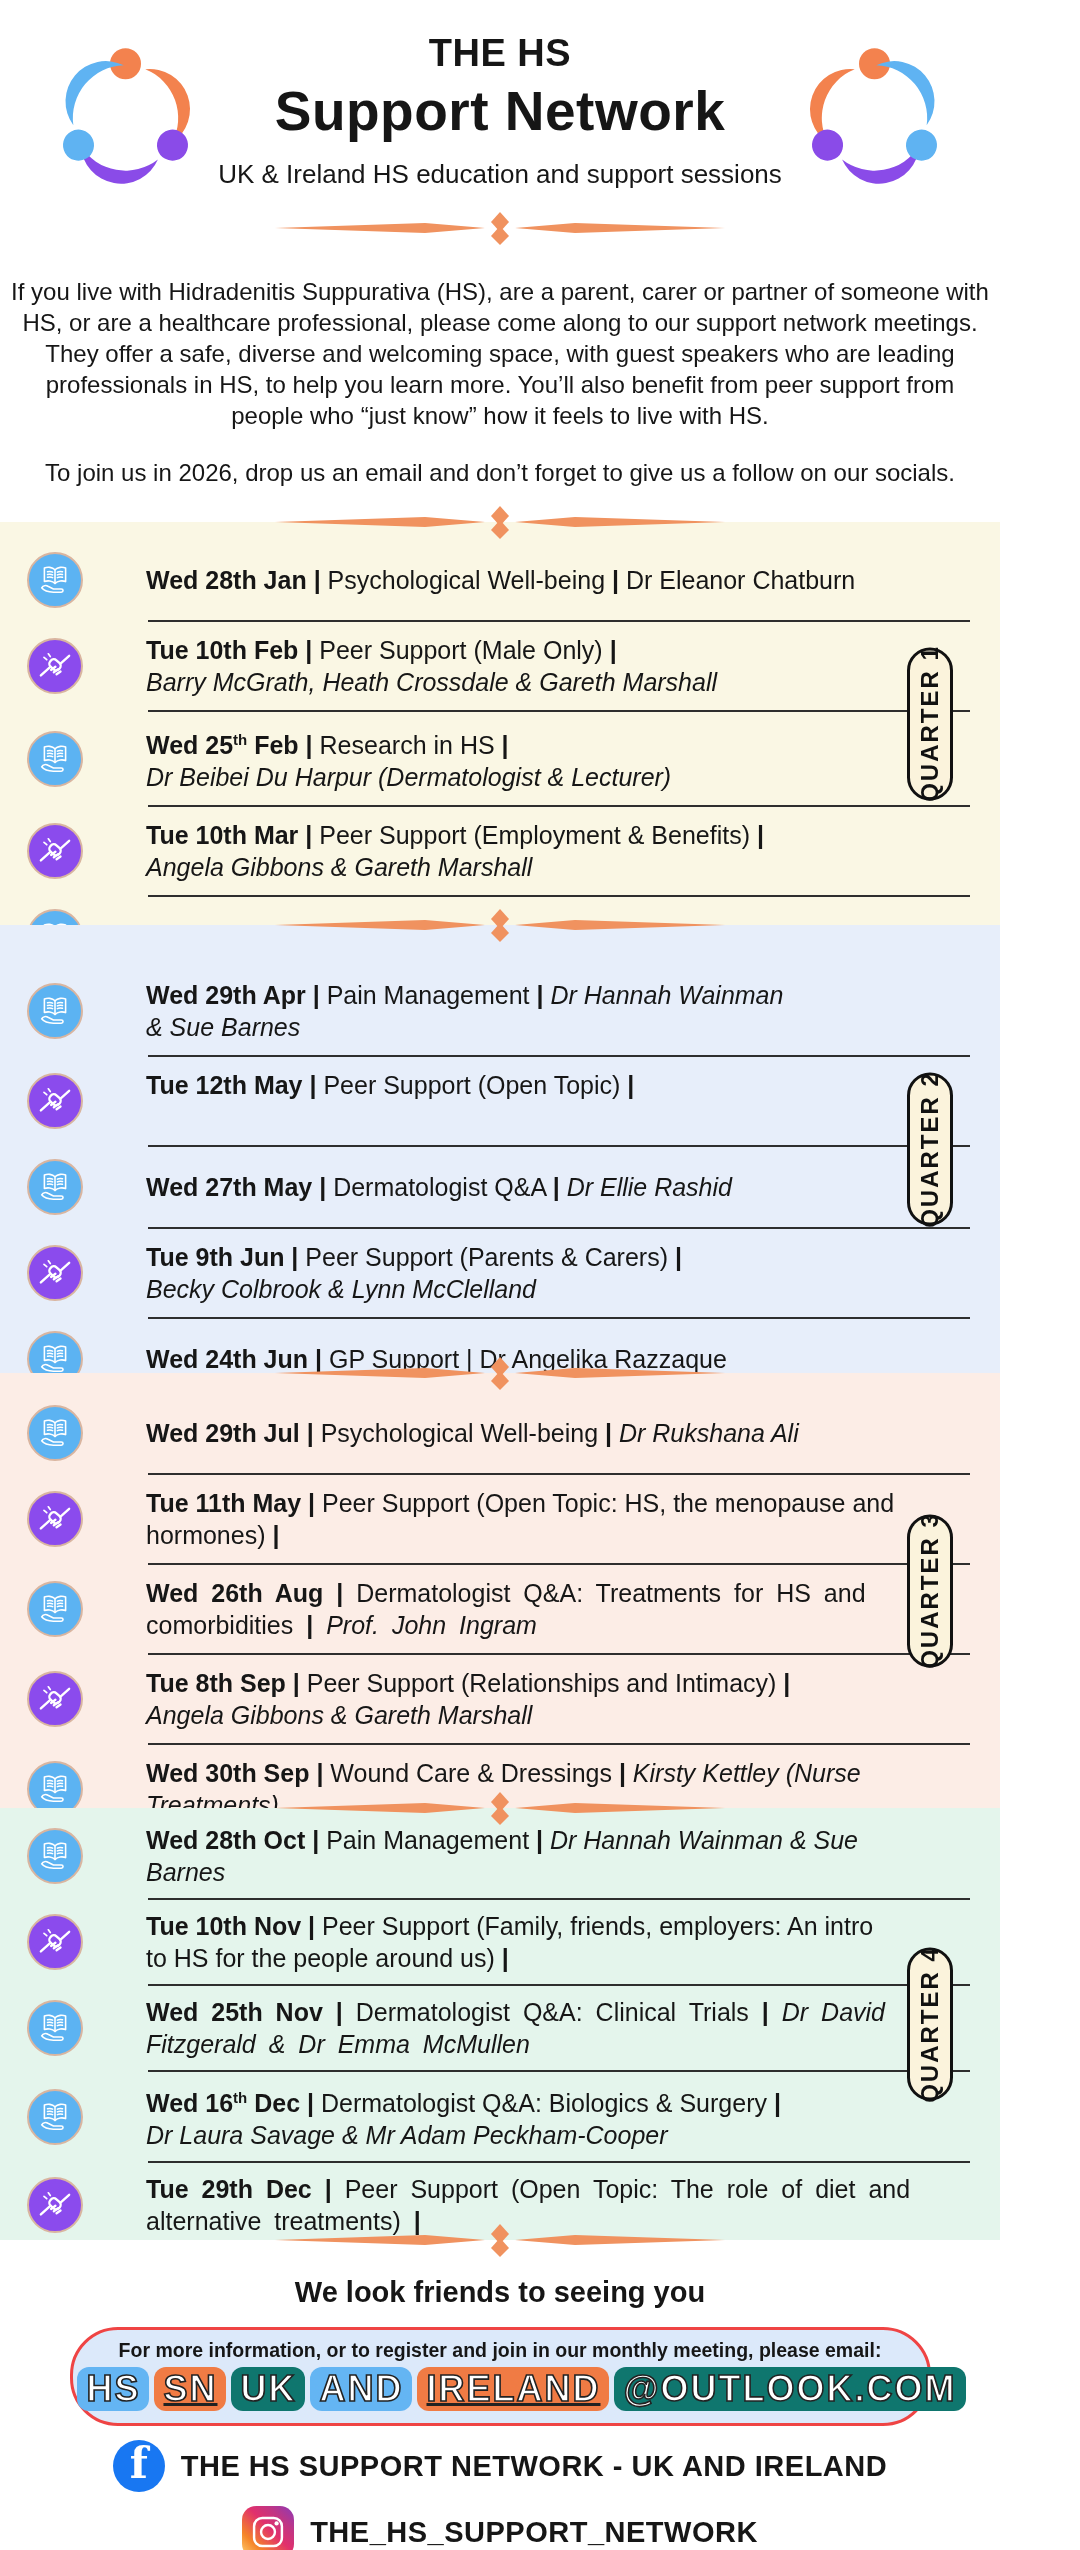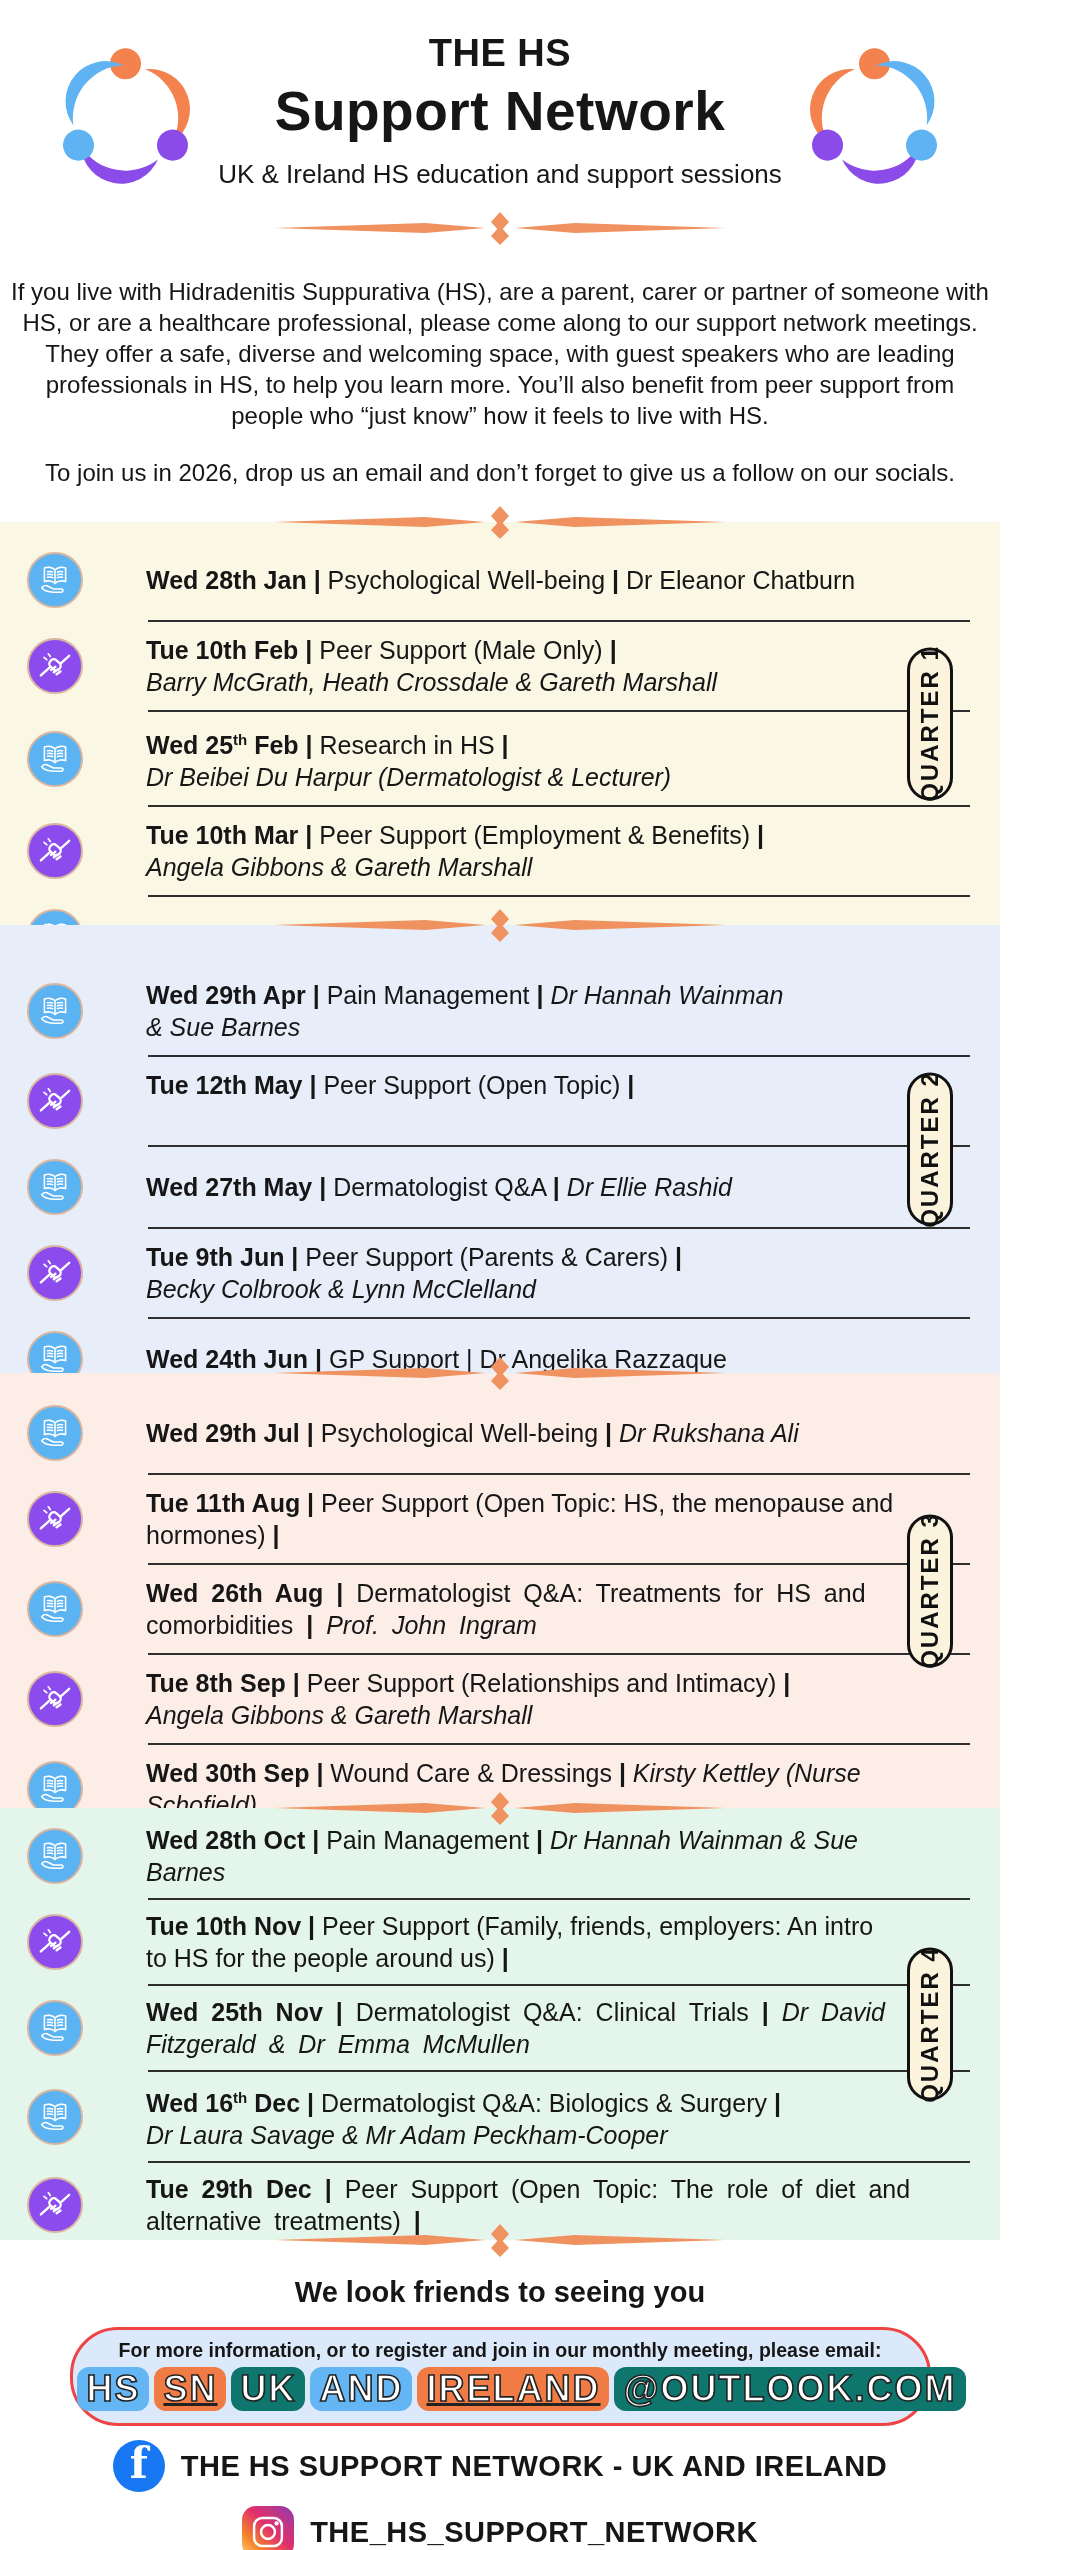--- a/index.html
+++ b/index.html
@@ -350,7 +350,7 @@
       <path d="M19.5 12.5 l2.5 3.5" stroke-width="2.2"></path>
     </svg>
   </span>
-          <p class="row-text"><span class="b">Tue 11th Aug |</span><span> Peer Support (Open Topic: HS, the menopause and</span><br><span>hormones) </span><span class="b">|</span></p>
+          <p class="row-text"><span class="b">Tue 11th May |</span><span> Peer Support (Open Topic: HS, the menopause and</span><br><span>hormones) </span><span class="b">|</span></p>
         </div>
         <div class="sep"></div>
         <div class="row">

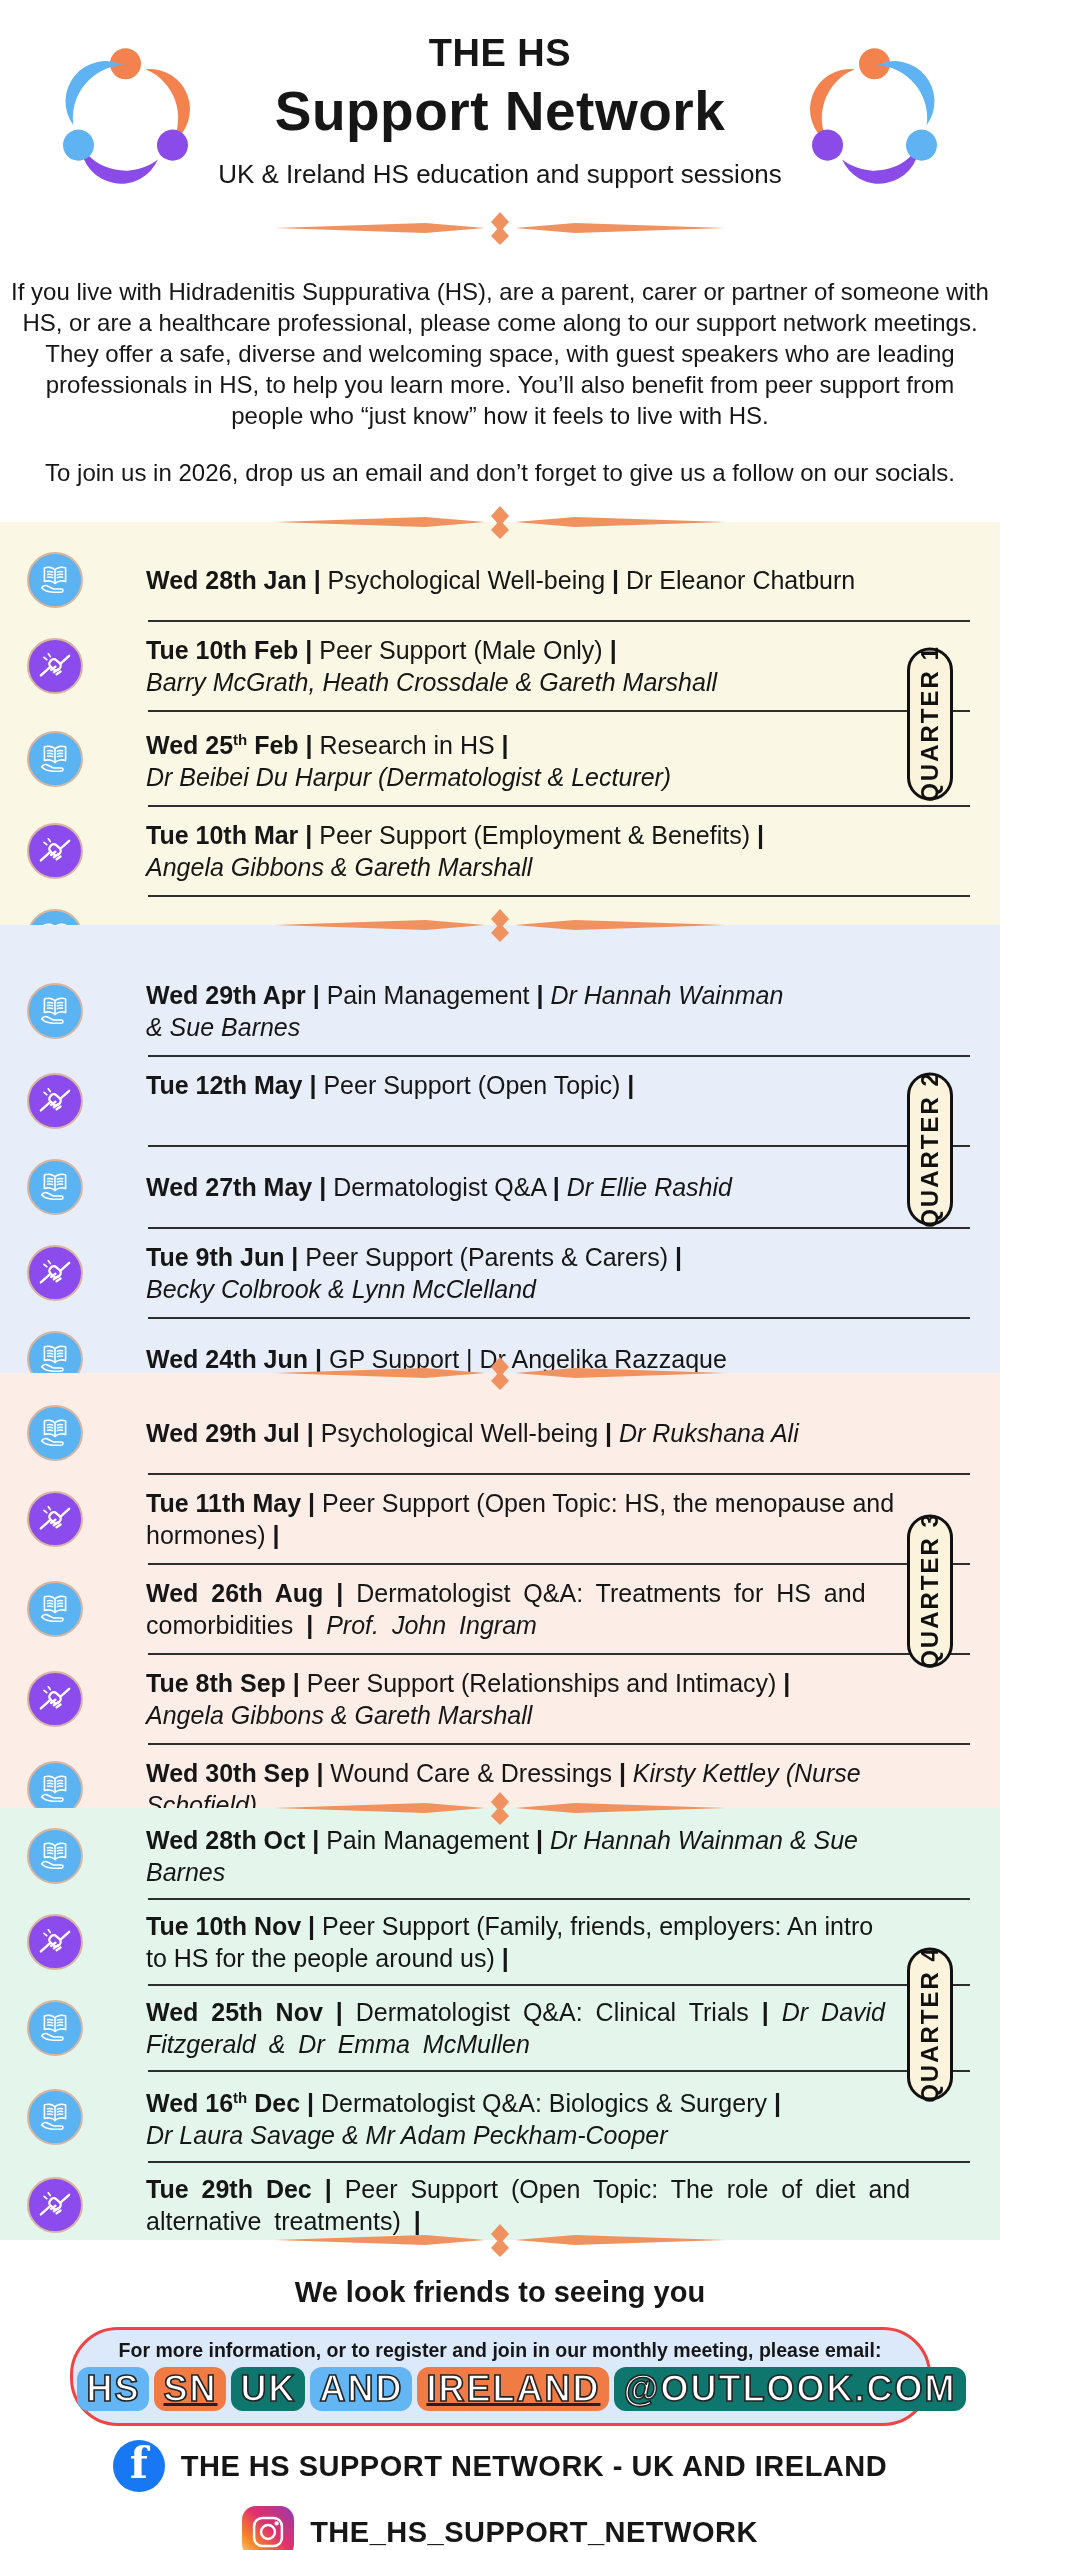--- a/index.html
+++ b/index.html
@@ -400,7 +400,7 @@
       <path d="M11 38 C13 35 16.5 34.5 19 36 L26 39.5 L36 39.5 C39 39.5 39 43.5 36 43.5 L26 43.5 C21 43.5 14.5 42.5 11 38 Z"></path>
     </svg>
   </span>
-          <p class="row-text"><span class="b">Wed 30th Sep |</span><span> Wound Care &amp; Dressings </span><span class="b">|</span><span class="it"> Kirsty Kettley (Nurse</span><br><span class="it">Schofield)</span></p>
+          <p class="row-text"><span class="b">Wed 30th Sep |</span><span> Wound Care &amp; Dressings </span><span class="b">|</span><span class="it"> Kirsty Kettley (Nurse</span><br><span class="it">Treatments)</span></p>
         </div>
       </section>
       <section class="quarter q4" style="background: rgb(228, 245, 236);">

